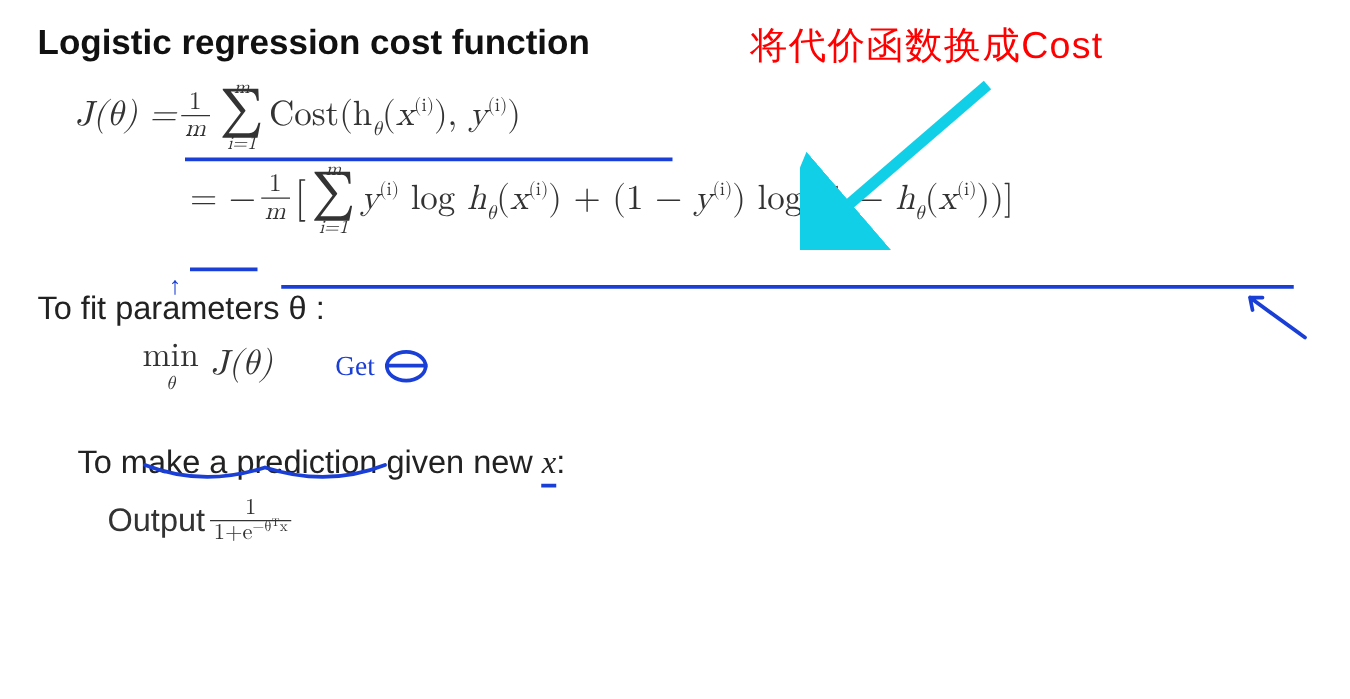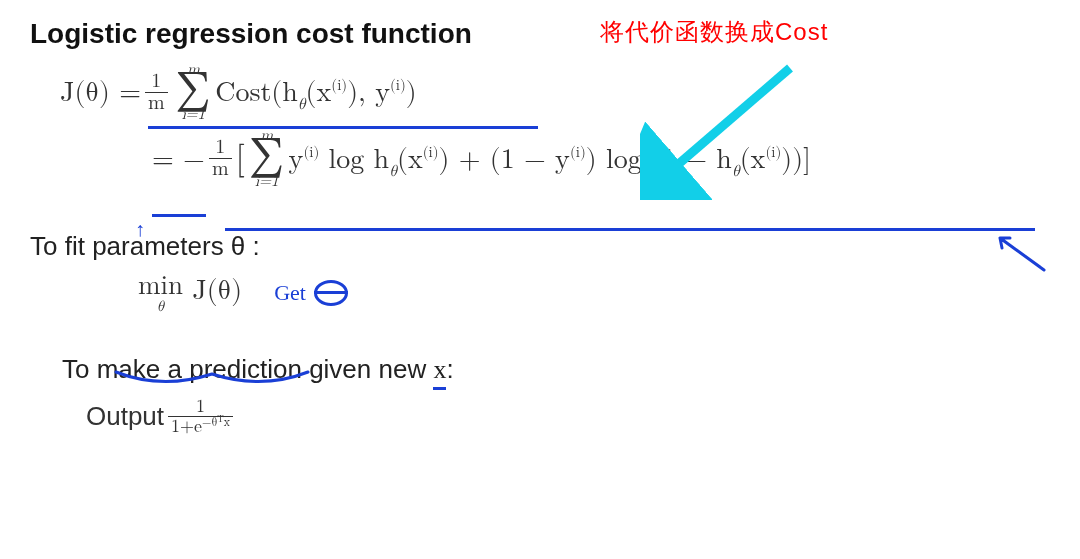--- a/index.html
+++ b/index.html
@@ -6,7 +6,7 @@
     html,body{ width:1080px; height:559px; background:#fff; font-family:"Segoe UI","Helvetica Neue",Arial,sans-serif; color:#222; overflow:hidden;}
     .page{ position:relative; width:1080px; height:445px; padding:18px 30px; }
     .title{ font-size:28px; font-weight:700; color:#111; margin-bottom:8px;}
-    .red-note{ position:absolute; top:16px; left:600px; font-size:24px; color:#ff0000; font-family:"Microsoft YaHei","PingFang SC",sans-serif; letter-spacing:1px;}
+    .red-note{ position:absolute; top:16px; left:600px; font-size:30px; color:#ff0000; font-family:"Microsoft YaHei","PingFang SC",sans-serif; letter-spacing:1px;}
     .eq-row{ display:flex; align-items:center; margin:12px 0 0 30px; font-family:"Cambria Math","Latin Modern Math","STIX Two Math",Georgia,serif; font-size:28px; color:#333; line-height:1;}
     .eq-row.expand{ margin-left:122px; margin-top:6px;}
     .var{ }

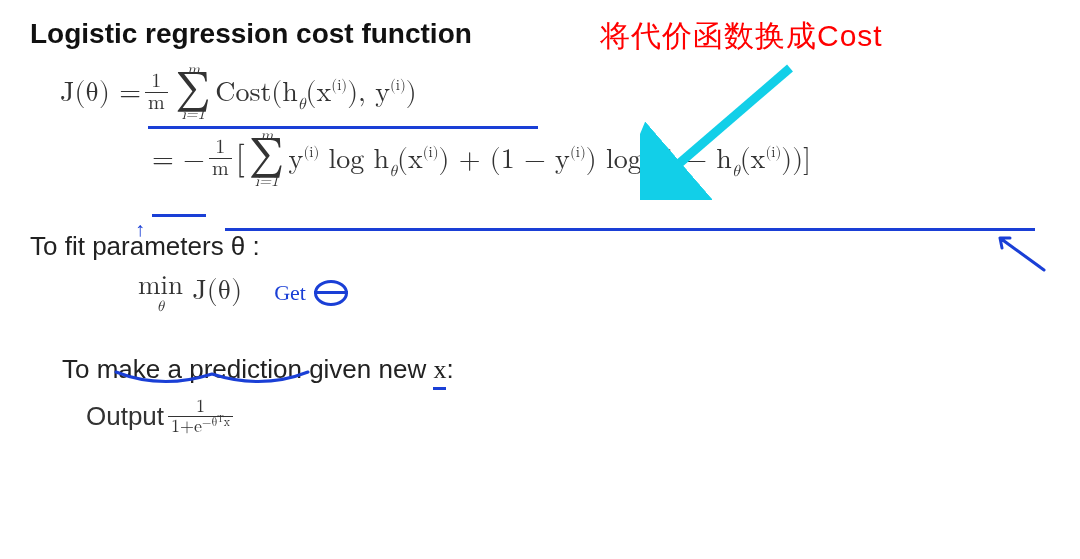--- a/index.html
+++ b/index.html
@@ -9,7 +9,7 @@
     .red-note{ position:absolute; top:16px; left:600px; font-size:30px; color:#ff0000; font-family:"Microsoft YaHei","PingFang SC",sans-serif; letter-spacing:1px;}
     .eq-row{ display:flex; align-items:center; margin:12px 0 0 30px; font-family:"Cambria Math","Latin Modern Math","STIX Two Math",Georgia,serif; font-size:28px; color:#333; line-height:1;}
     .eq-row.expand{ margin-left:122px; margin-top:6px;}
-    .var{ }
+    .var{ font-style:italic;}
     .sub{ font-size:16px; position:relative; top:8px; font-style:italic;}
     .sup{ font-size:15px; position:relative; top:-11px;}
     .frac{ display:inline-flex; flex-direction:column; align-items:center; vertical-align:middle; margin:0 4px; font-size:20px; line-height:1.05;}

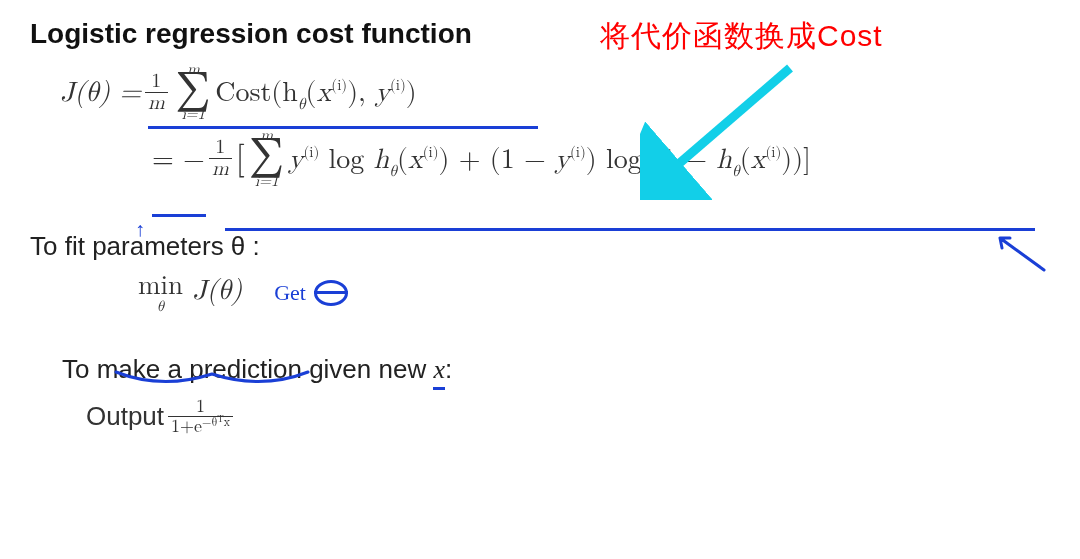--- a/index.html
+++ b/index.html
@@ -96,7 +96,7 @@
 
   <div class="section">To fit parameters θ :</div>
 
-  <div class="eq-row" style="margin-left:108px; margin-top:10px; gap:32px;">
+  <div class="eq-row" style="margin-left:84px; margin-top:10px; gap:50px;">
     <span>
       <span class="min-block">
         <span class="top" style="font-style:normal">min</span>

